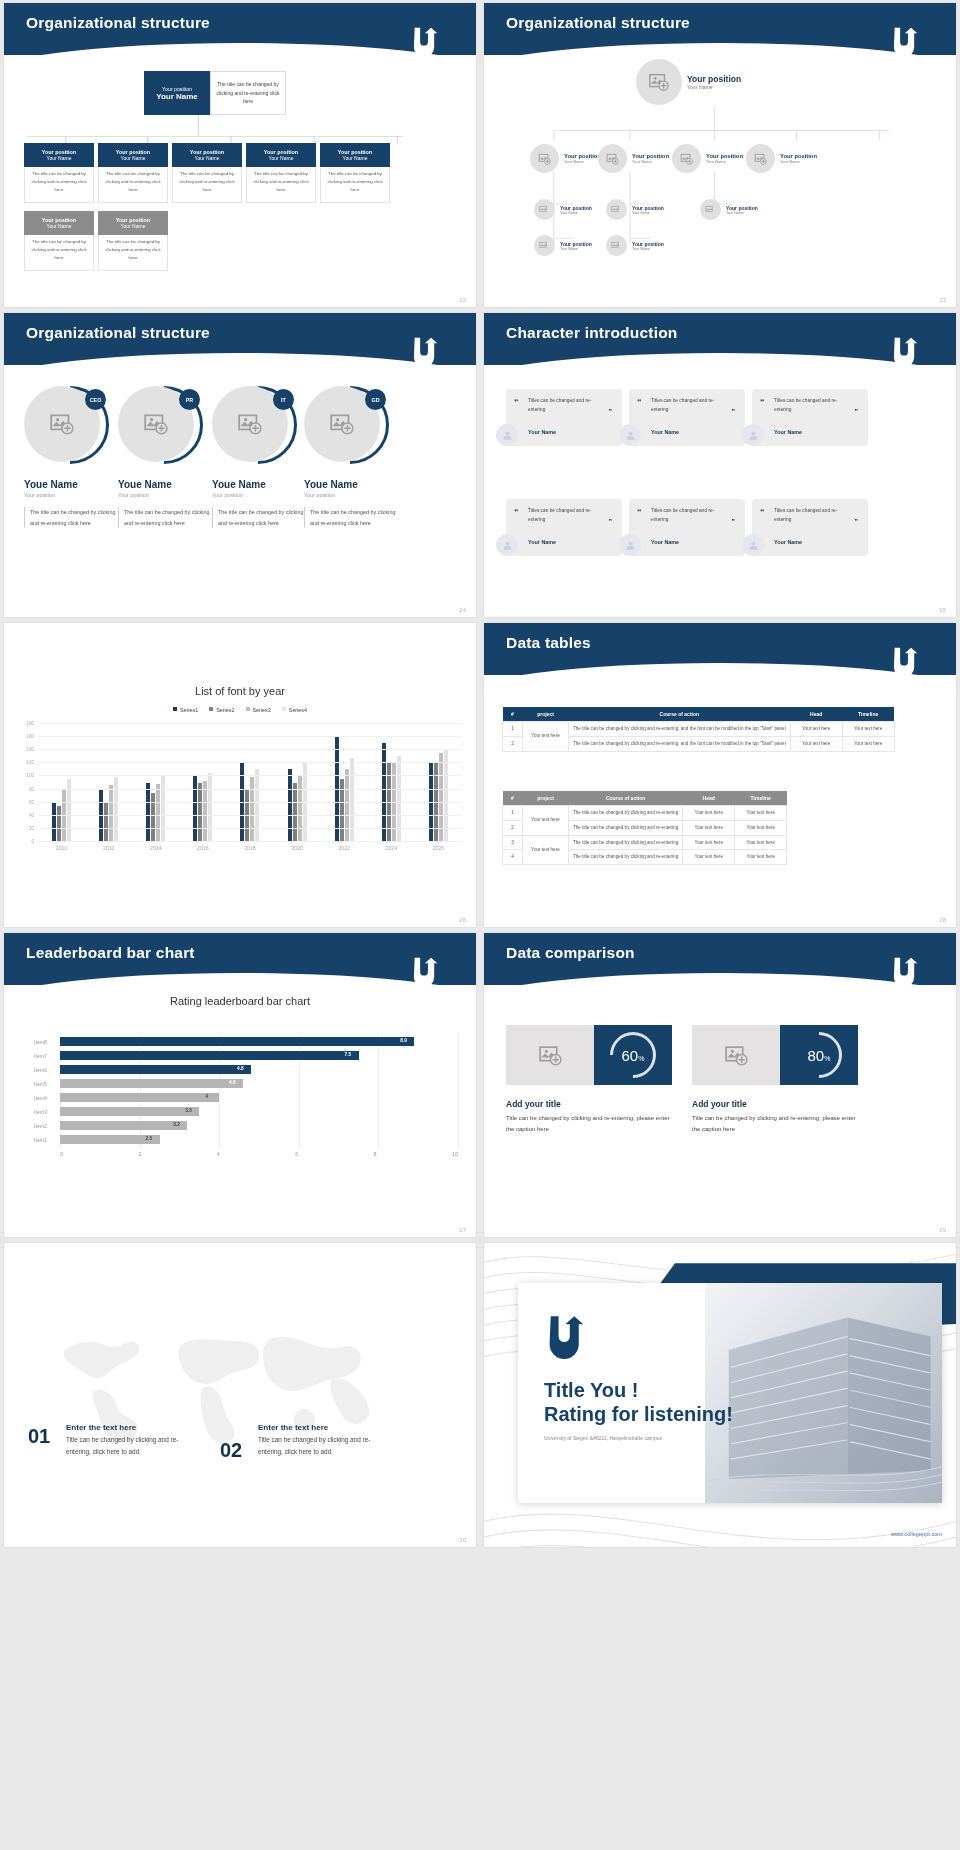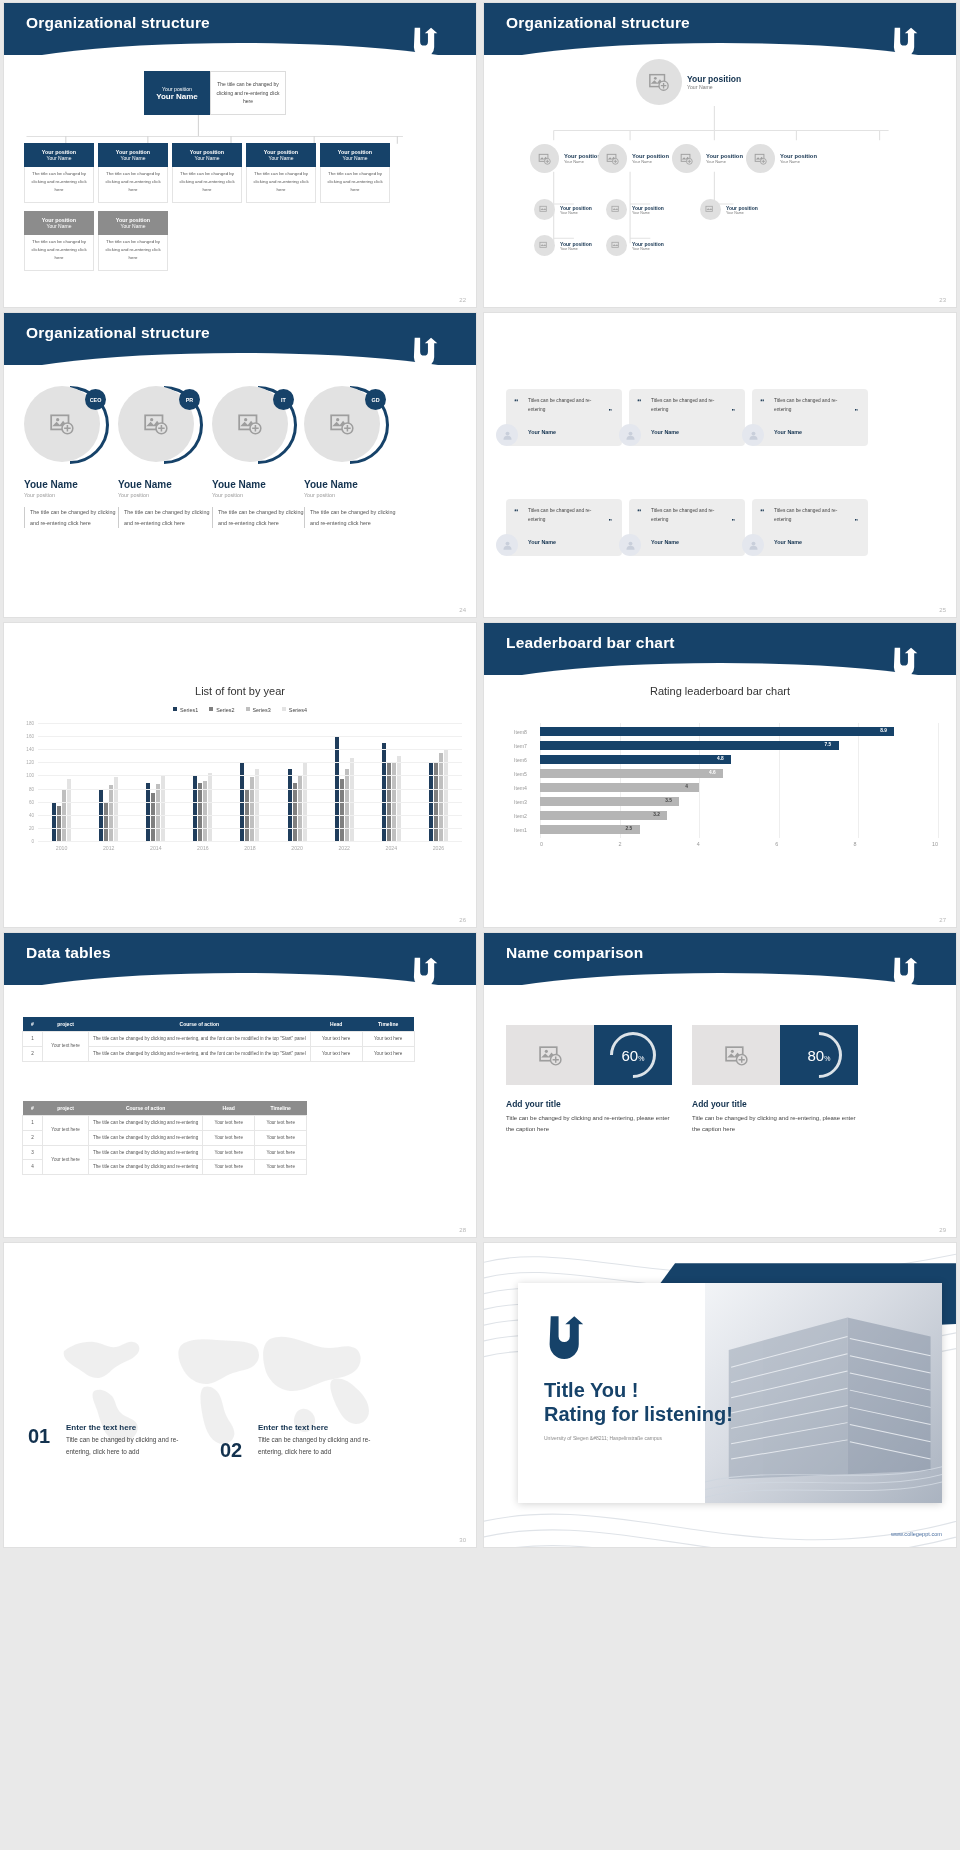--- a/index.html
+++ b/index.html
@@ -504,6 +504,11 @@
   </div>
 
   <div class="slide">
+    <div class="band">
+      <div class="fill"></div>
+        <div class="curve"></div>
+      <h2>Character introduction</h2>
+    </div>
     <svg class="logo" viewBox="0 0 32 34">
       <path d="M4 2h7v18a5 5 0 0 0 10 0V9l-4 0 8-7 8 7-4 0v18a13 13 0 0 1-26 0z" fill="#fff" transform="scale(.78) translate(2,4)"></path>
     </svg>

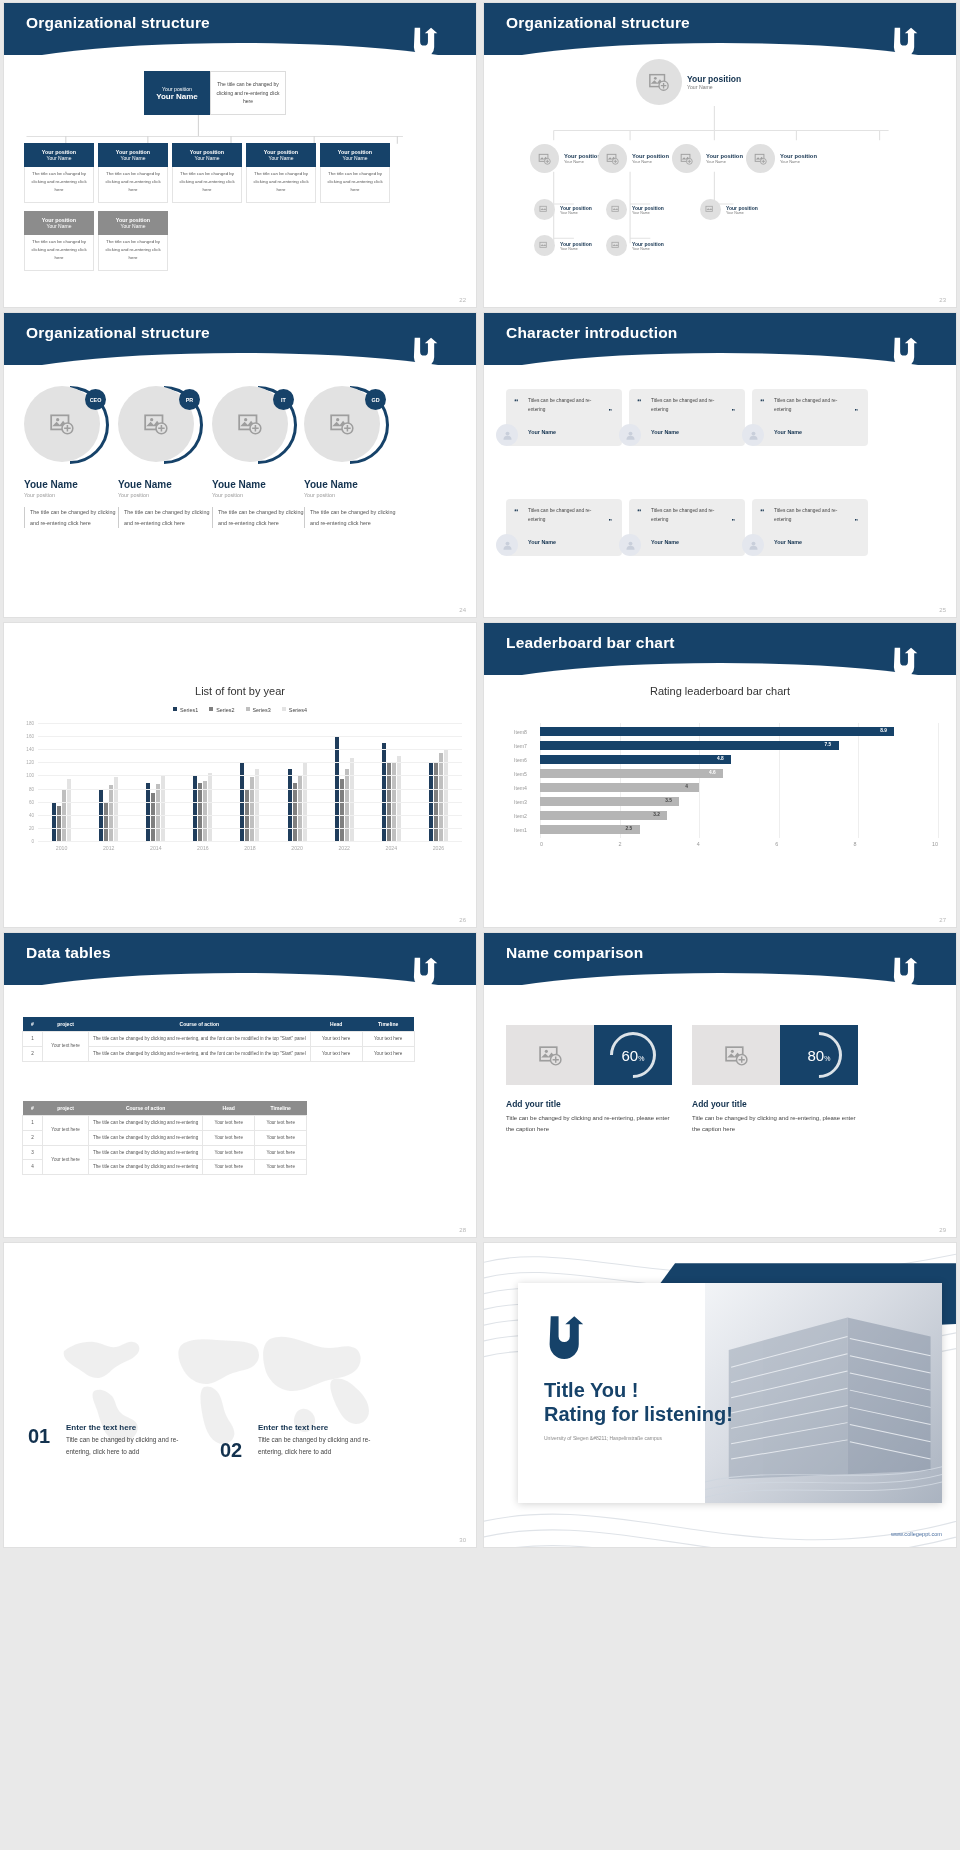--- a/index.html
+++ b/index.html
@@ -703,95 +703,6 @@
     <div class="band">
       <div class="fill"></div>
         <div class="curve"></div>
-      <h2>Leaderboard bar chart</h2>
-    </div>
-    <svg class="logo" viewBox="0 0 32 34">
-      <path d="M4 2h7v18a5 5 0 0 0 10 0V9l-4 0 8-7 8 7-4 0v18a13 13 0 0 1-26 0z" fill="#fff" transform="scale(.78) translate(2,4)"></path>
-    </svg>
-
-    <div class="ch-title">Rating leaderboard bar chart</div>
-    <div class="lbgrid" id="lbgrid-27">
-        <i style="left: 0%;"></i>
-        <i style="left: 20%;"></i>
-        <i style="left: 40%;"></i>
-        <i style="left: 60%;"></i>
-        <i style="left: 80%;"></i>
-        <i style="left: 100%;"></i>
-      </div>
-    <div class="lb" id="lb-27">
-        <div class="row">
-          <div class="lbl">Item8</div>
-          <div class="track">
-            <div class="bar" style="width: 89%; background: rgb(22, 66, 105);"></div>
-            <div class="val" style="color: rgb(255, 255, 255); left: calc(89% - 14px);">8.9</div>
-          </div>
-        </div>
-        <div class="row">
-          <div class="lbl">Item7</div>
-          <div class="track">
-            <div class="bar" style="width: 75%; background: rgb(22, 66, 105);"></div>
-            <div class="val" style="color: rgb(255, 255, 255); left: calc(75% - 14px);">7.5</div>
-          </div>
-        </div>
-        <div class="row">
-          <div class="lbl">Item6</div>
-          <div class="track">
-            <div class="bar" style="width: 48%; background: rgb(22, 66, 105);"></div>
-            <div class="val" style="color: rgb(255, 255, 255); left: calc(48% - 14px);">4.8</div>
-          </div>
-        </div>
-        <div class="row">
-          <div class="lbl">Item5</div>
-          <div class="track">
-            <div class="bar" style="width: 46%; background: rgb(181, 181, 181);"></div>
-            <div class="val" style="color: rgb(255, 255, 255); left: calc(46% - 14px);">4.6</div>
-          </div>
-        </div>
-        <div class="row">
-          <div class="lbl">Item4</div>
-          <div class="track">
-            <div class="bar" style="width: 40%; background: rgb(181, 181, 181);"></div>
-            <div class="val" style="color: rgb(68, 68, 68); left: calc(40% - 14px);">4</div>
-          </div>
-        </div>
-        <div class="row">
-          <div class="lbl">Item3</div>
-          <div class="track">
-            <div class="bar" style="width: 35%; background: rgb(181, 181, 181);"></div>
-            <div class="val" style="color: rgb(68, 68, 68); left: calc(35% - 14px);">3.5</div>
-          </div>
-        </div>
-        <div class="row">
-          <div class="lbl">Item2</div>
-          <div class="track">
-            <div class="bar" style="width: 32%; background: rgb(181, 181, 181);"></div>
-            <div class="val" style="color: rgb(68, 68, 68); left: calc(32% - 14px);">3.2</div>
-          </div>
-        </div>
-        <div class="row">
-          <div class="lbl">Item1</div>
-          <div class="track">
-            <div class="bar" style="width: 25%; background: rgb(181, 181, 181);"></div>
-            <div class="val" style="color: rgb(68, 68, 68); left: calc(25% - 14px);">2.5</div>
-          </div>
-        </div>
-      </div>
-    <div class="lbaxis" id="lbaxis-27">
-        <div>0</div>
-        <div>2</div>
-        <div>4</div>
-        <div>6</div>
-        <div>8</div>
-        <div>10</div>
-      </div>
-
-    <div class="pageno">27</div>
-  </div>
-
-  <div class="slide">
-    <div class="band">
-      <div class="fill"></div>
-        <div class="curve"></div>
       <h2>Data tables</h2>
     </div>
     <svg class="logo" viewBox="0 0 32 34">
@@ -866,6 +777,95 @@
     </table>
 
     <div class="pageno">28</div>
+  </div>
+
+  <div class="slide">
+    <div class="band">
+      <div class="fill"></div>
+        <div class="curve"></div>
+      <h2>Leaderboard bar chart</h2>
+    </div>
+    <svg class="logo" viewBox="0 0 32 34">
+      <path d="M4 2h7v18a5 5 0 0 0 10 0V9l-4 0 8-7 8 7-4 0v18a13 13 0 0 1-26 0z" fill="#fff" transform="scale(.78) translate(2,4)"></path>
+    </svg>
+
+    <div class="ch-title">Rating leaderboard bar chart</div>
+    <div class="lbgrid" id="lbgrid-27">
+        <i style="left: 0%;"></i>
+        <i style="left: 20%;"></i>
+        <i style="left: 40%;"></i>
+        <i style="left: 60%;"></i>
+        <i style="left: 80%;"></i>
+        <i style="left: 100%;"></i>
+      </div>
+    <div class="lb" id="lb-27">
+        <div class="row">
+          <div class="lbl">Item8</div>
+          <div class="track">
+            <div class="bar" style="width: 89%; background: rgb(22, 66, 105);"></div>
+            <div class="val" style="color: rgb(255, 255, 255); left: calc(89% - 14px);">8.9</div>
+          </div>
+        </div>
+        <div class="row">
+          <div class="lbl">Item7</div>
+          <div class="track">
+            <div class="bar" style="width: 75%; background: rgb(22, 66, 105);"></div>
+            <div class="val" style="color: rgb(255, 255, 255); left: calc(75% - 14px);">7.5</div>
+          </div>
+        </div>
+        <div class="row">
+          <div class="lbl">Item6</div>
+          <div class="track">
+            <div class="bar" style="width: 48%; background: rgb(22, 66, 105);"></div>
+            <div class="val" style="color: rgb(255, 255, 255); left: calc(48% - 14px);">4.8</div>
+          </div>
+        </div>
+        <div class="row">
+          <div class="lbl">Item5</div>
+          <div class="track">
+            <div class="bar" style="width: 46%; background: rgb(181, 181, 181);"></div>
+            <div class="val" style="color: rgb(255, 255, 255); left: calc(46% - 14px);">4.6</div>
+          </div>
+        </div>
+        <div class="row">
+          <div class="lbl">Item4</div>
+          <div class="track">
+            <div class="bar" style="width: 40%; background: rgb(181, 181, 181);"></div>
+            <div class="val" style="color: rgb(68, 68, 68); left: calc(40% - 14px);">4</div>
+          </div>
+        </div>
+        <div class="row">
+          <div class="lbl">Item3</div>
+          <div class="track">
+            <div class="bar" style="width: 35%; background: rgb(181, 181, 181);"></div>
+            <div class="val" style="color: rgb(68, 68, 68); left: calc(35% - 14px);">3.5</div>
+          </div>
+        </div>
+        <div class="row">
+          <div class="lbl">Item2</div>
+          <div class="track">
+            <div class="bar" style="width: 32%; background: rgb(181, 181, 181);"></div>
+            <div class="val" style="color: rgb(68, 68, 68); left: calc(32% - 14px);">3.2</div>
+          </div>
+        </div>
+        <div class="row">
+          <div class="lbl">Item1</div>
+          <div class="track">
+            <div class="bar" style="width: 25%; background: rgb(181, 181, 181);"></div>
+            <div class="val" style="color: rgb(68, 68, 68); left: calc(25% - 14px);">2.5</div>
+          </div>
+        </div>
+      </div>
+    <div class="lbaxis" id="lbaxis-27">
+        <div>0</div>
+        <div>2</div>
+        <div>4</div>
+        <div>6</div>
+        <div>8</div>
+        <div>10</div>
+      </div>
+
+    <div class="pageno">27</div>
   </div>
 
   <div class="slide">

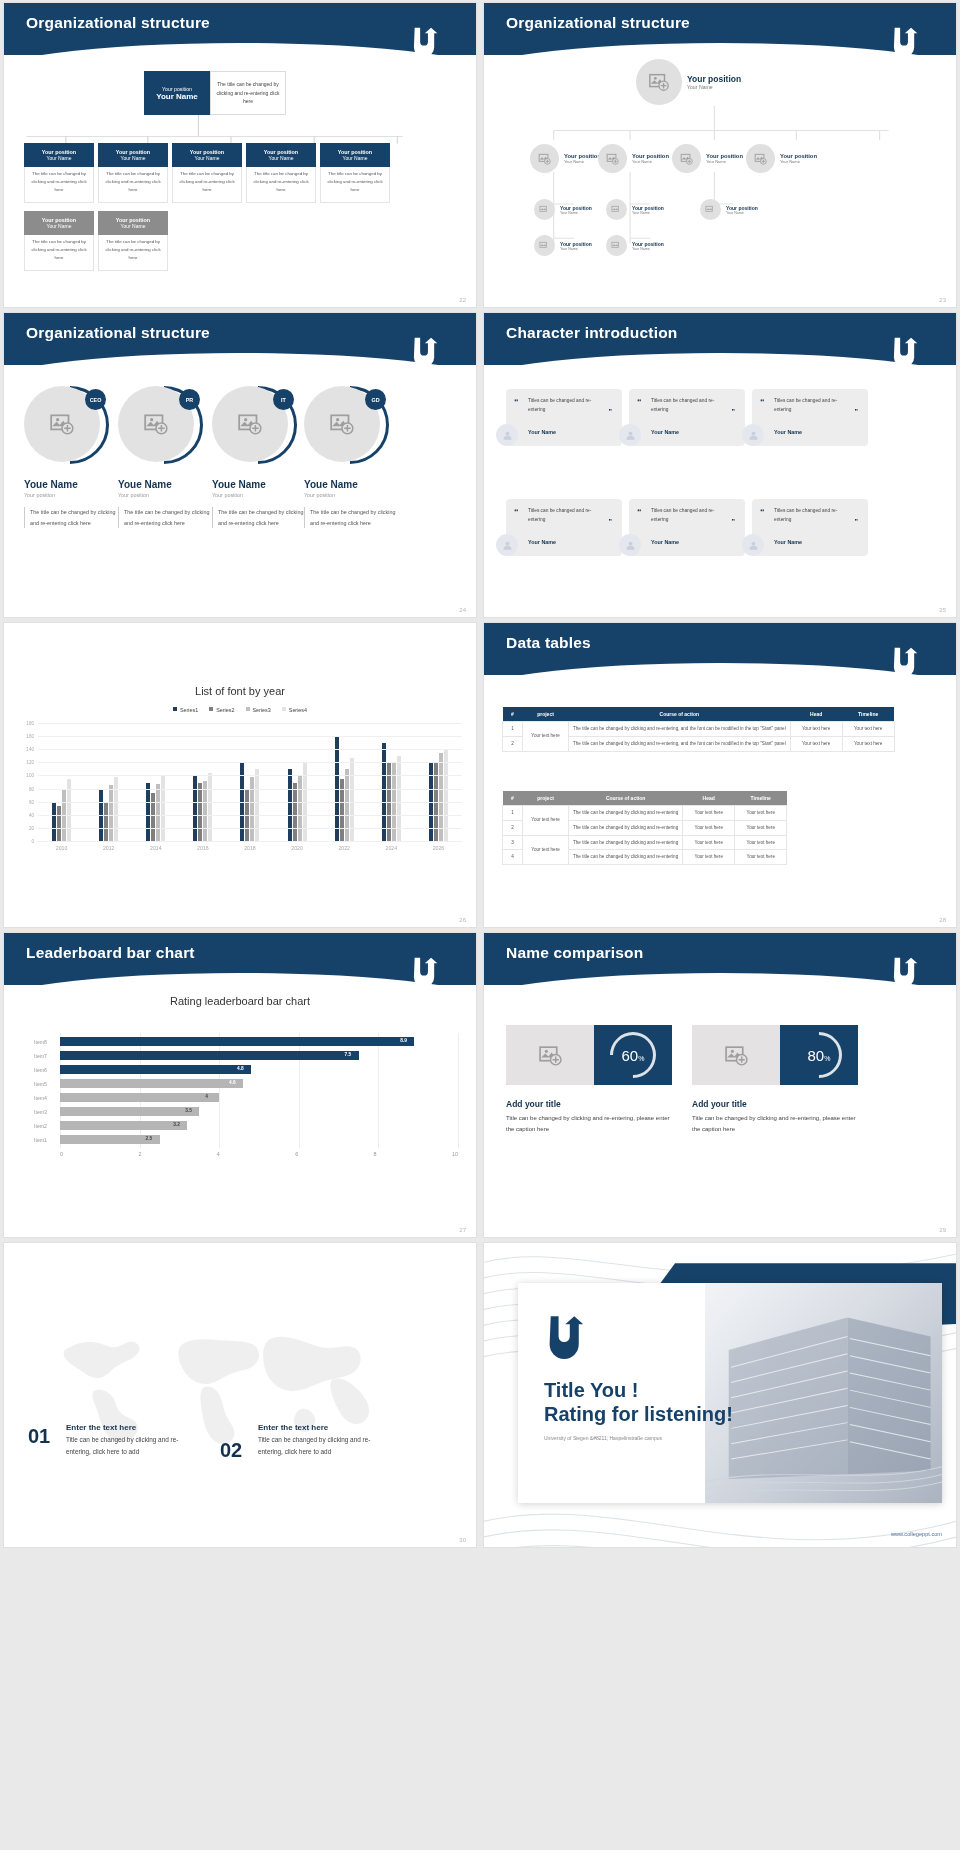--- a/index.html
+++ b/index.html
@@ -872,7 +872,7 @@
     <div class="band">
       <div class="fill"></div>
         <div class="curve"></div>
-      <h2>Name comparison</h2>
+      <h2>Data comparison</h2>
     </div>
     <svg class="logo" viewBox="0 0 32 34">
       <path d="M4 2h7v18a5 5 0 0 0 10 0V9l-4 0 8-7 8 7-4 0v18a13 13 0 0 1-26 0z" fill="#fff" transform="scale(.78) translate(2,4)"></path>

